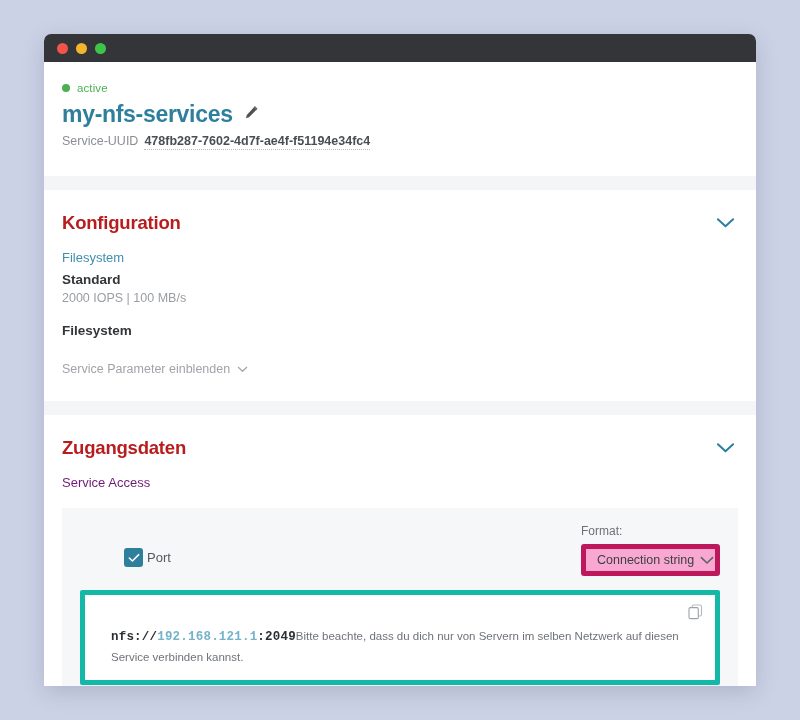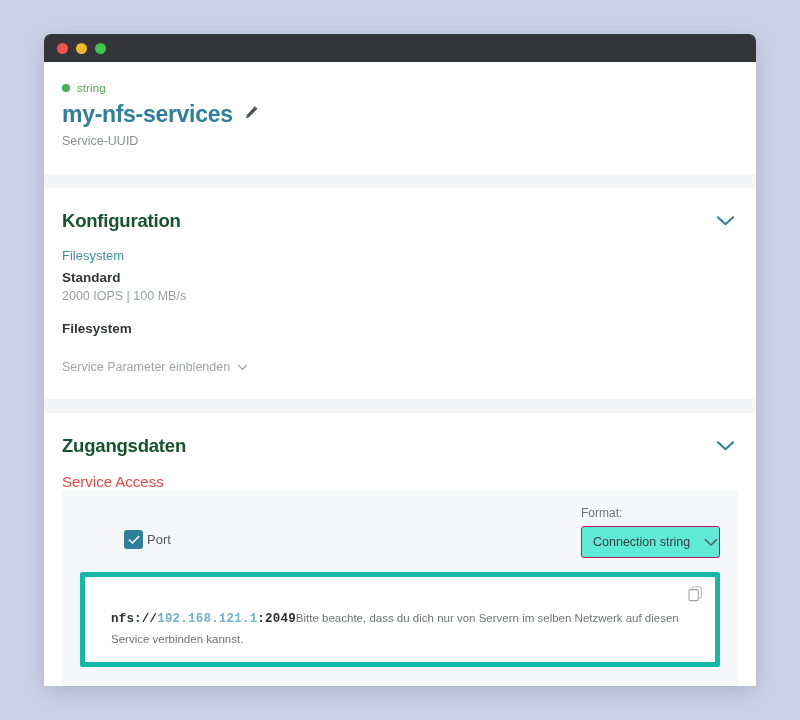--- a/index.html
+++ b/index.html
@@ -253,7 +253,7 @@
 
         <div class="status-row">
           <span class="status-dot"></span>
-          <span class="status-text">string</span>
+          <span class="status-text">active</span>
         </div>
 
         <div class="title-row">

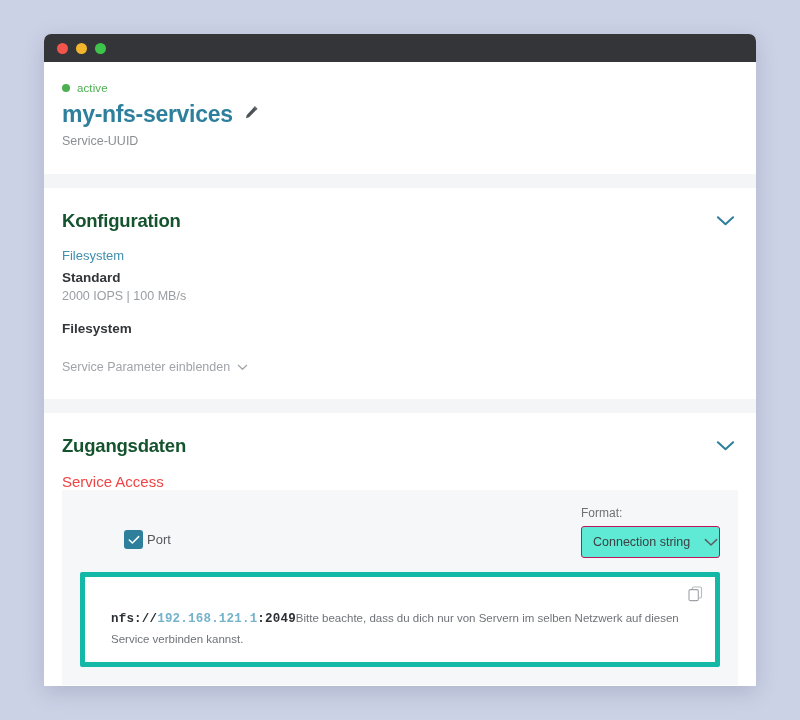--- a/index.html
+++ b/index.html
@@ -268,6 +268,7 @@
 
         <div class="uuid-row">
           <span>Service-UUID</span>
+          <span class="uuid-val">478fb287-7602-4d7f-ae4f-f51194e34fc4</span>
         </div>
       </div>
 

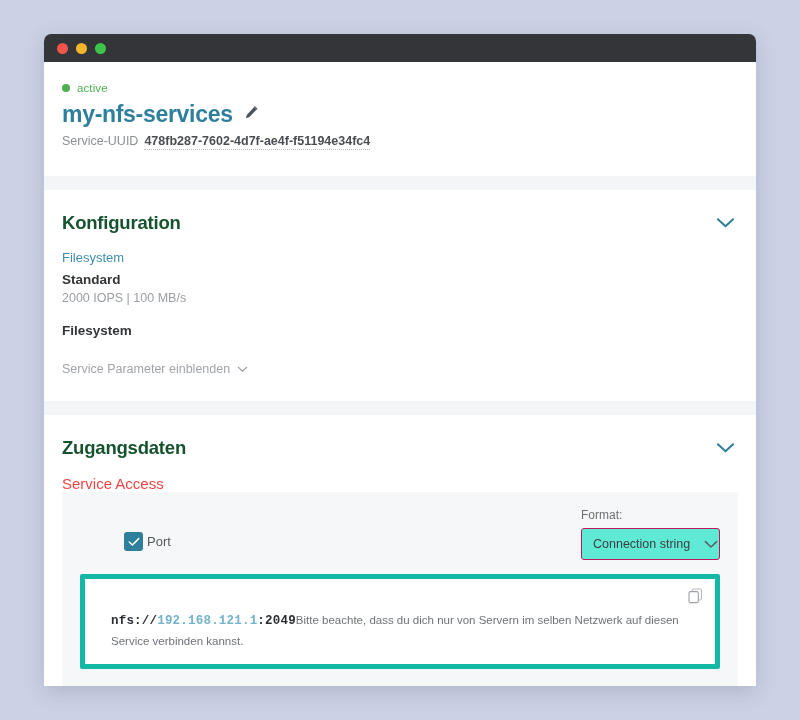--- a/index.html
+++ b/index.html
@@ -116,7 +116,7 @@
   .section-title {
     font-size: 18.5px;
     font-weight: bold;
-    color: #14532d;
+    color: #b91c1c;
     letter-spacing: -.2px;
   }
   .chev-btn {

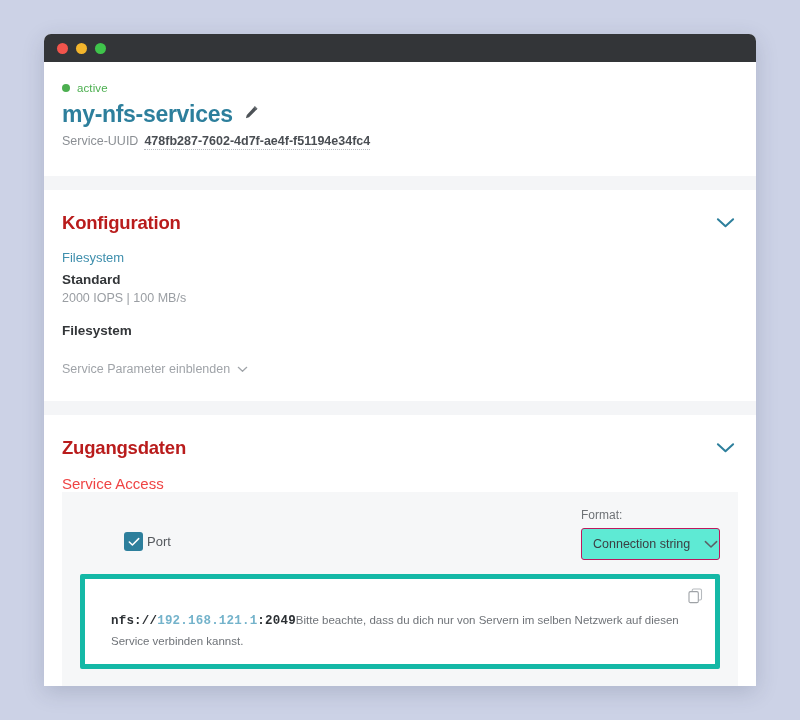--- a/index.html
+++ b/index.html
@@ -154,8 +154,9 @@
 
   
   .subsection-label {
-    font-size: 15px;
-    color: #ef4444;
+    font-size: 13px;
+    color: #701a75;
+    margin-bottom: 18px;
   }
 
   .access-box {

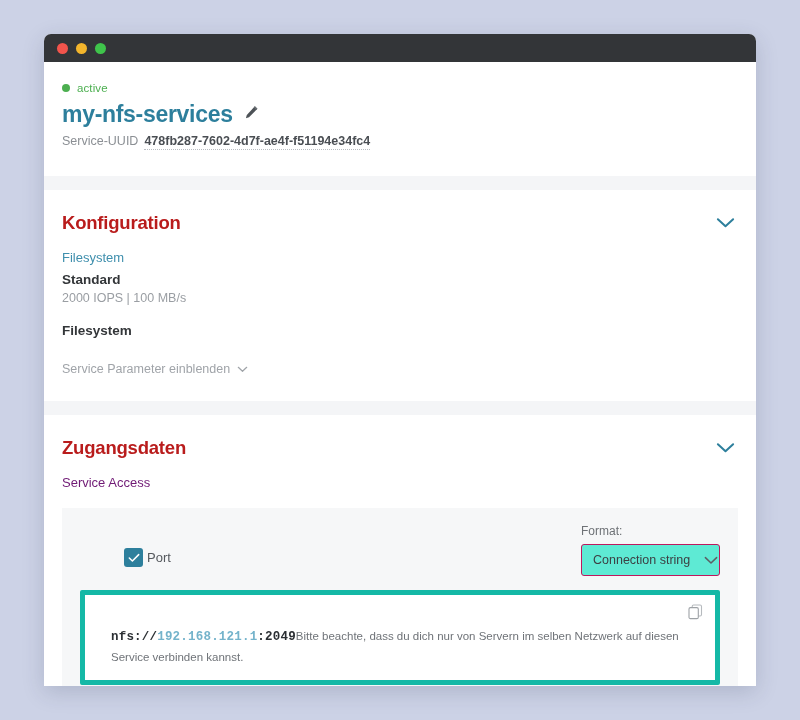--- a/index.html
+++ b/index.html
@@ -191,8 +191,8 @@
   .select {
     width: 139px;
     height: 32px;
-    background: #5eead4;
-    border: 1px solid #be185d;
+    background: #f9a8d4;
+    border: 5px solid #be185d;
     border-radius: 3px;
     display: flex;
     align-items: center;

